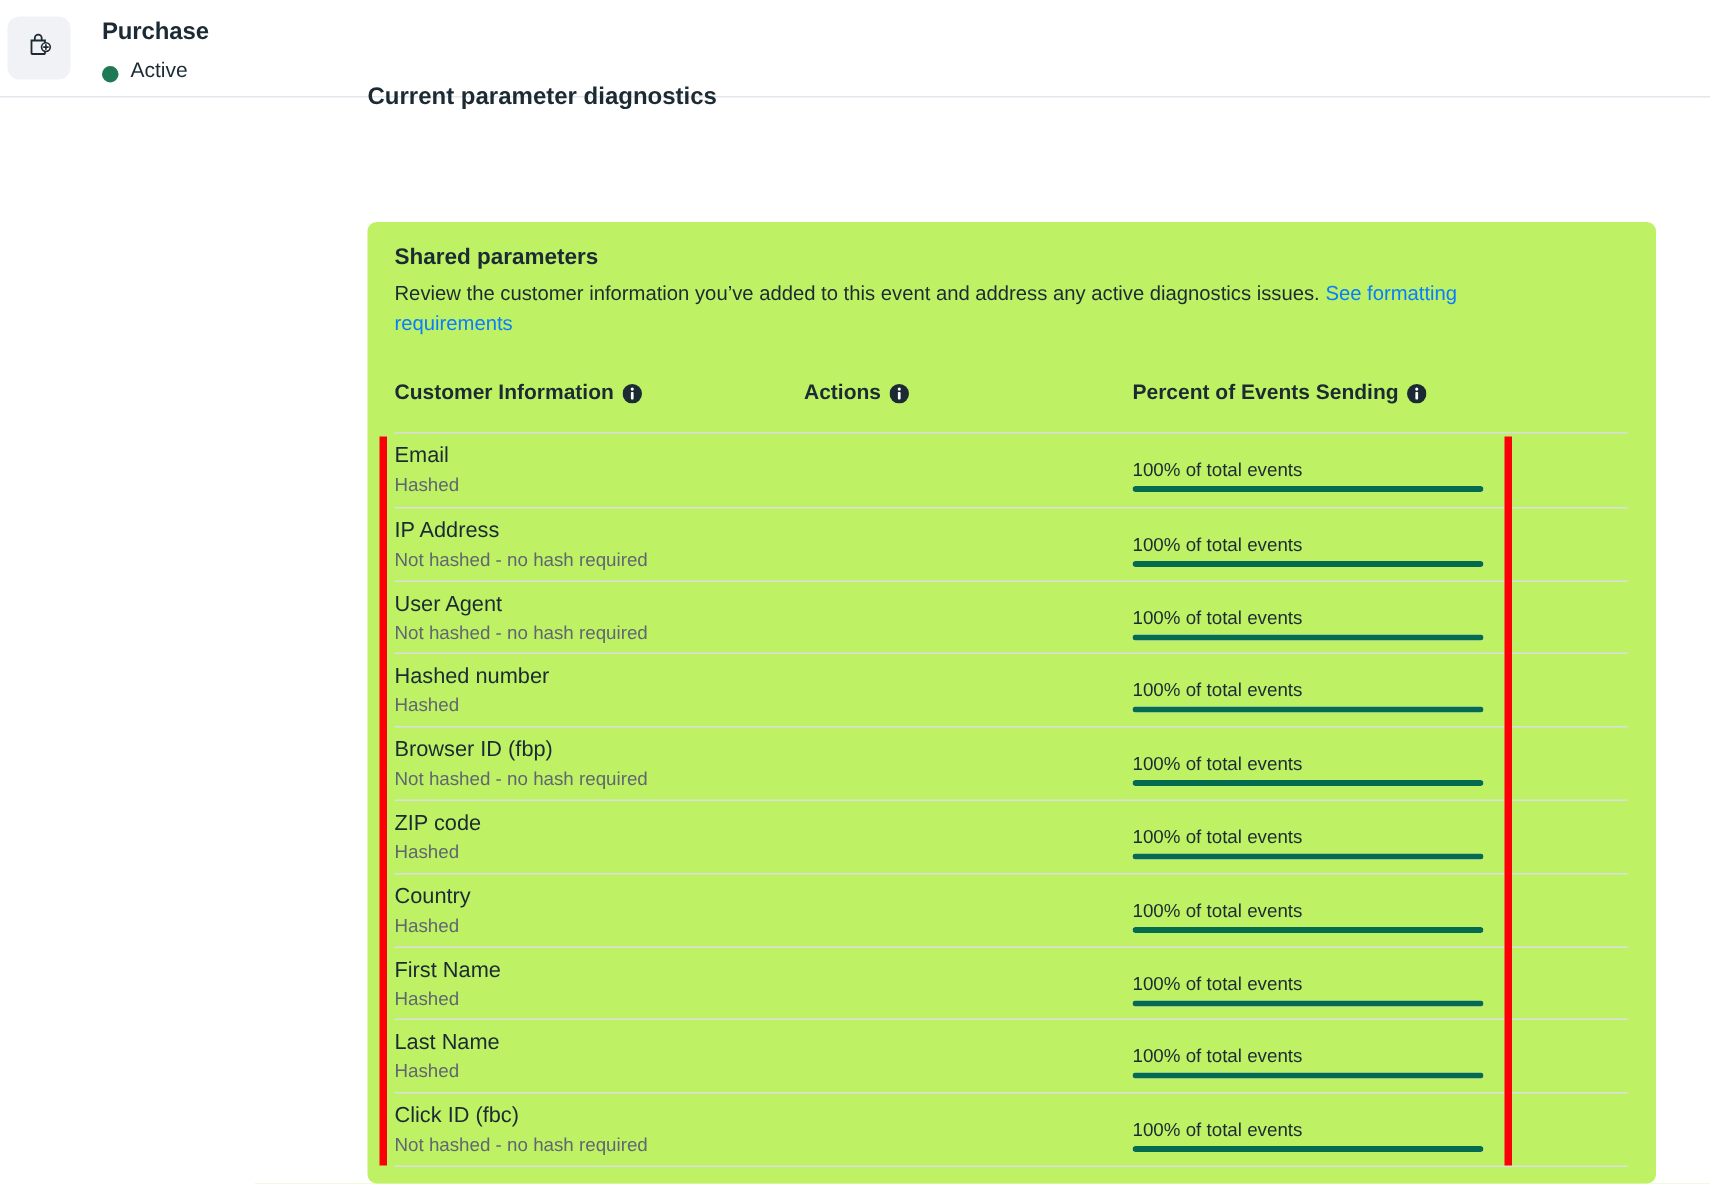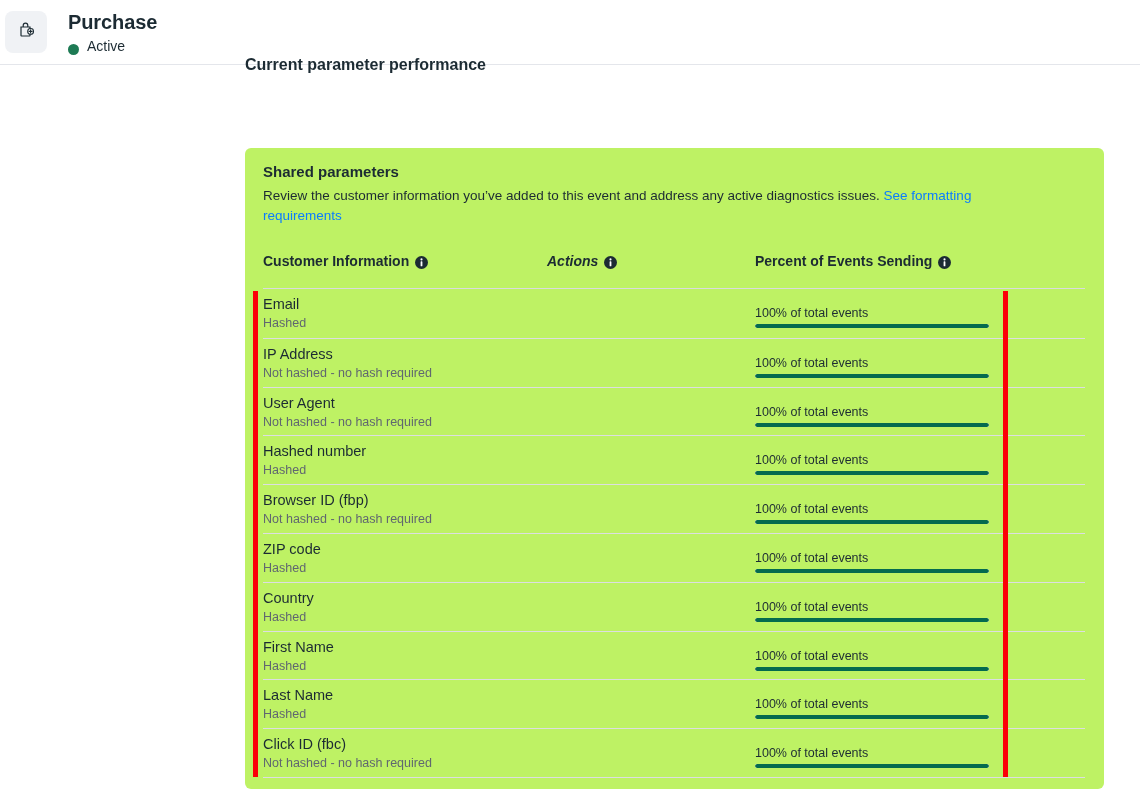--- a/index.html
+++ b/index.html
@@ -29,7 +29,7 @@
   }
   .header-texts { margin-left:21px; }
   .header-title {
-    font-size:20px; font-weight:bold; line-height:24px;
+    font-size:16px; font-weight:bold; line-height:24px;
     color:#1c2b33; letter-spacing:-0.1px;
   }
   .header-status {

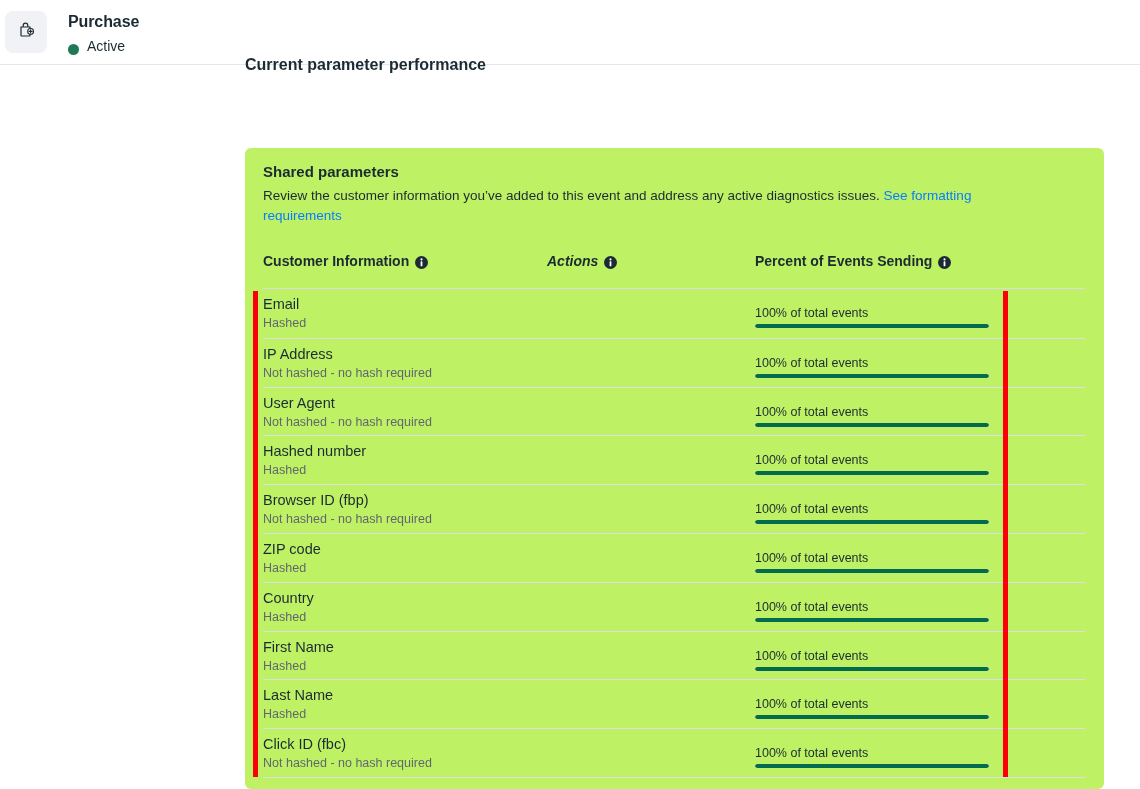--- a/index.html
+++ b/index.html
@@ -173,7 +173,7 @@
 
 <div class="content">
 
-  <div class="section-heading">Current parameter performance</div>
+  <div class="section-heading">Current parameter diagnostics</div>
 
 
   <div class="card">

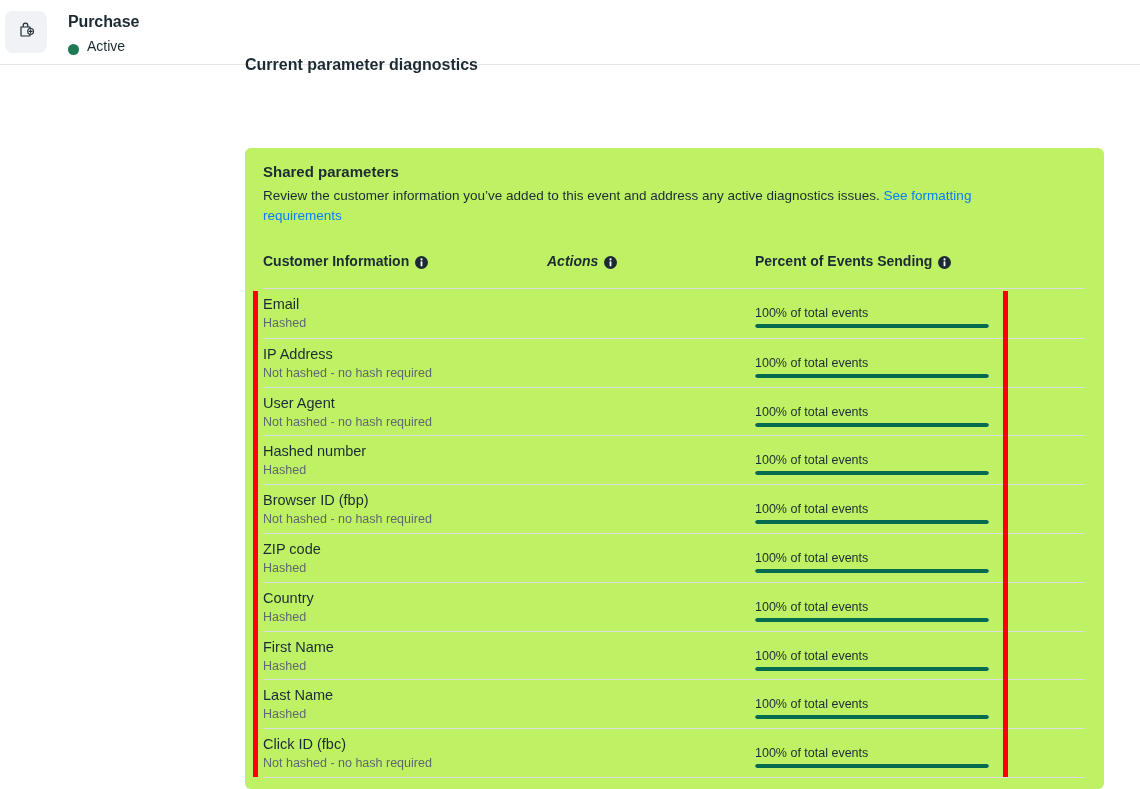--- a/index.html
+++ b/index.html
@@ -87,7 +87,7 @@
     line-height:17px;
   }
   .col-customer { left:0; }
-  .col-actions  { left:284px;font-style:italic; }
+  .col-actions  { left:273px; }
   .col-percent  { left:492px; }
 
   .info-icon {

